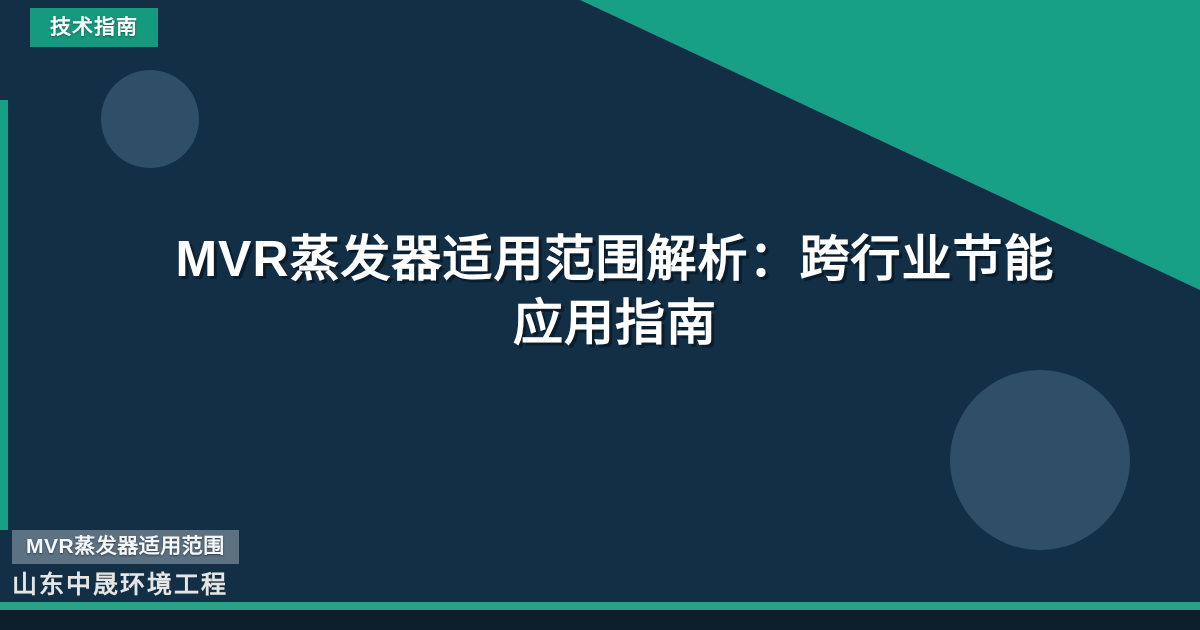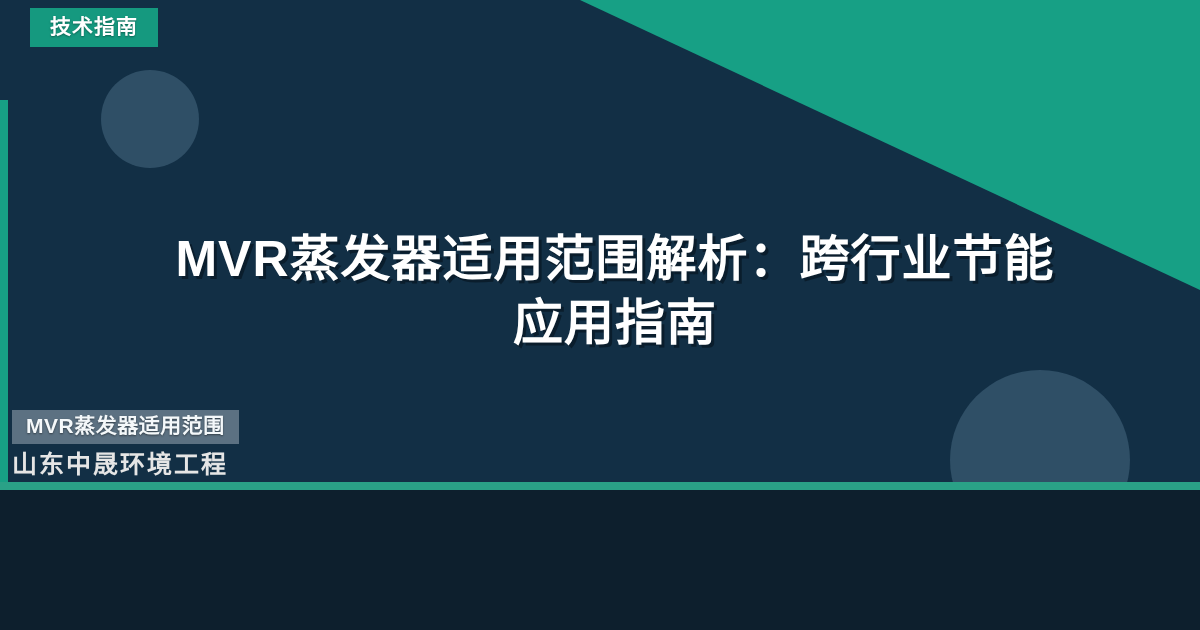--- a/index.html
+++ b/index.html
@@ -11,7 +11,7 @@
   #stage {
     position: relative;
     width: 1200px;
-    height: 490px;
+    height: 610px;
     overflow: hidden;
     background: #122f45;
     font-family: "Liberation Sans", "DejaVu Sans", sans-serif;

